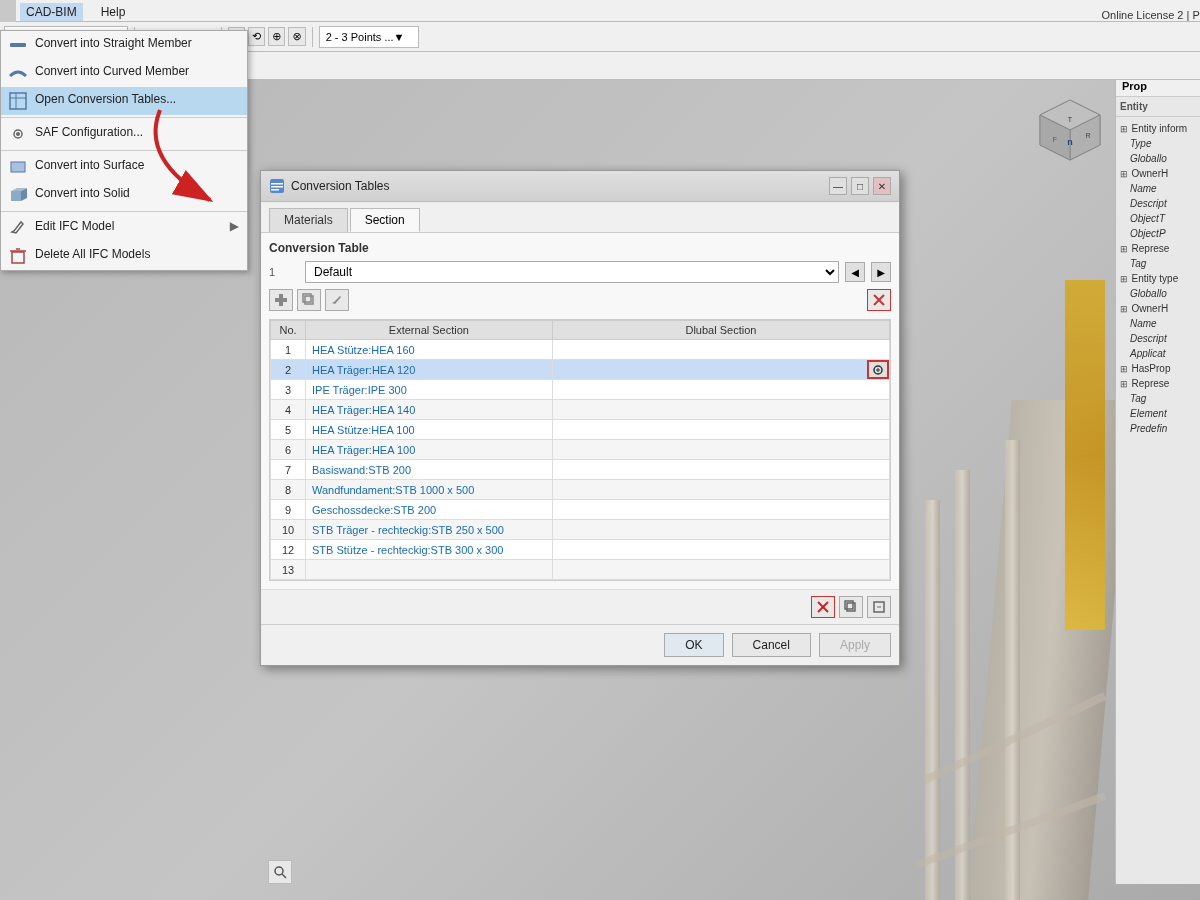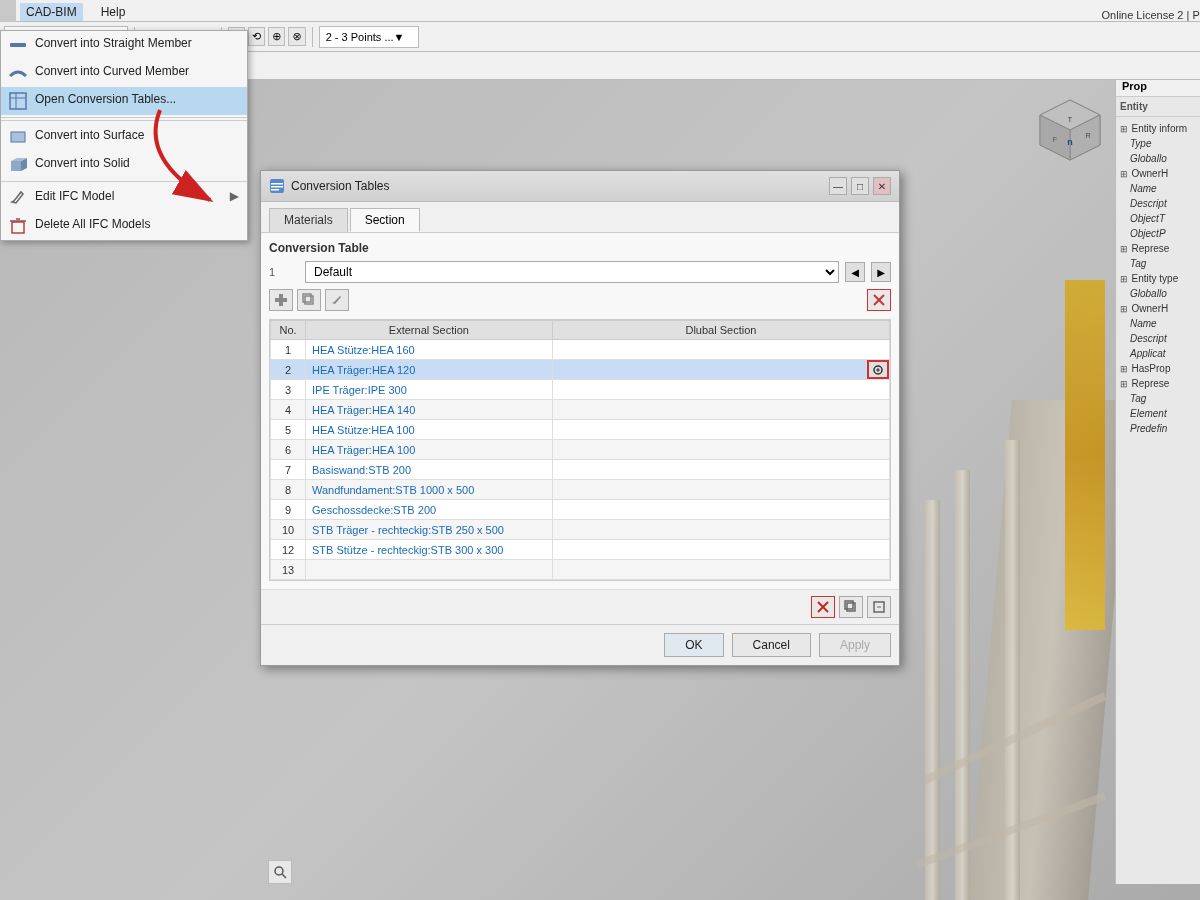--- a/index.html
+++ b/index.html
@@ -414,6 +414,13 @@
 
   <div class="context-menu-separator"></div>
 
+  <div class="context-menu-item">
+    <svg class="context-menu-icon" viewBox="0 0 18 18">
+      <circle cx="9" cy="9" r="4" fill="none" stroke="#666" stroke-width="1.5"></circle>
+      <circle cx="9" cy="9" r="2" fill="#666"></circle>
+    </svg>
+    <span>SAF Configuration...</span>
+  </div>
 
   <div class="context-menu-separator"></div>
 

